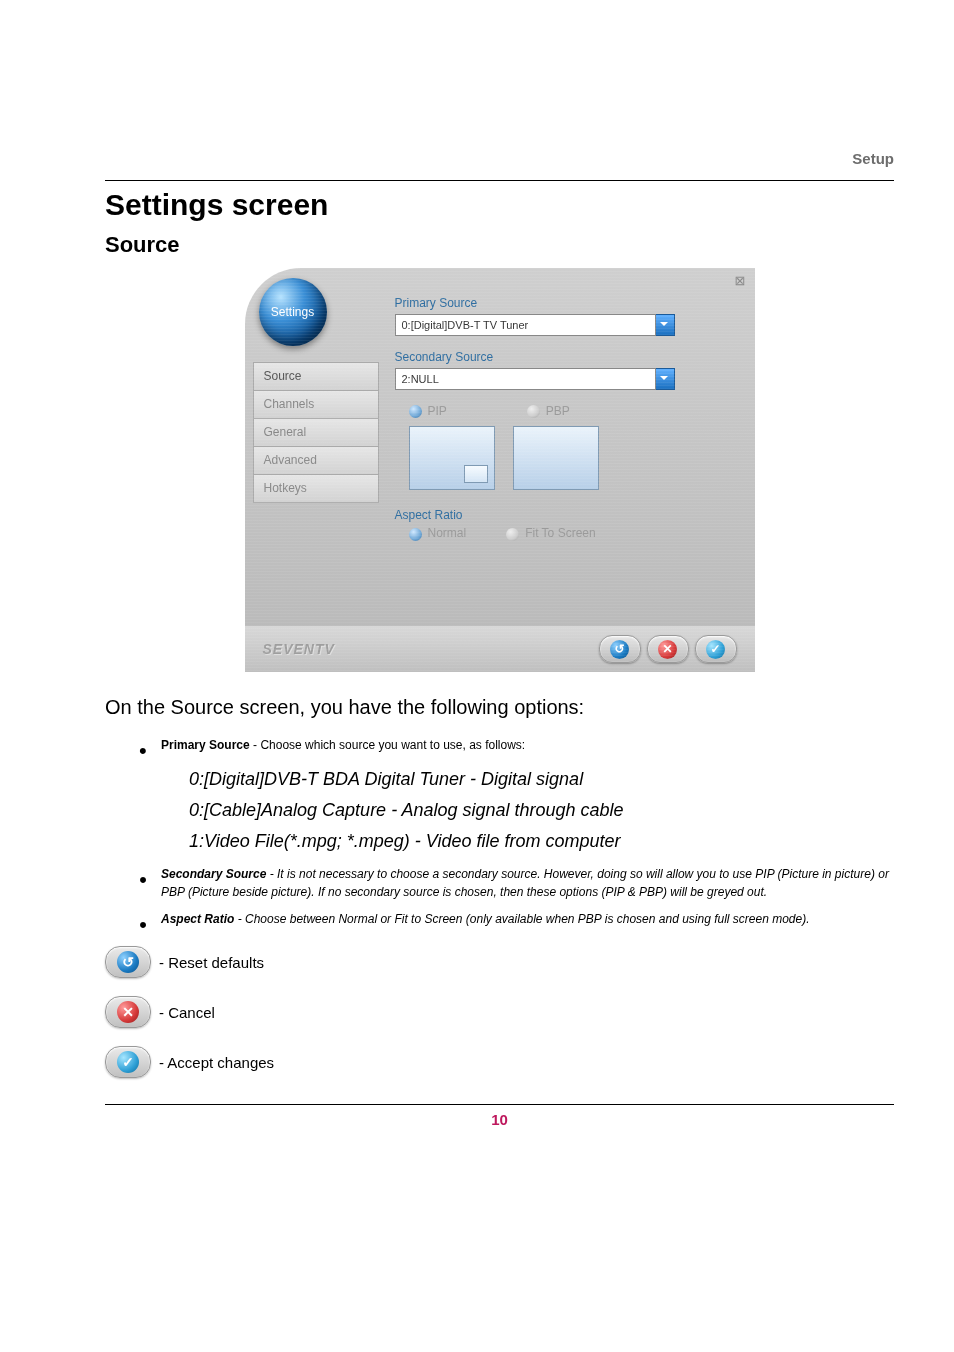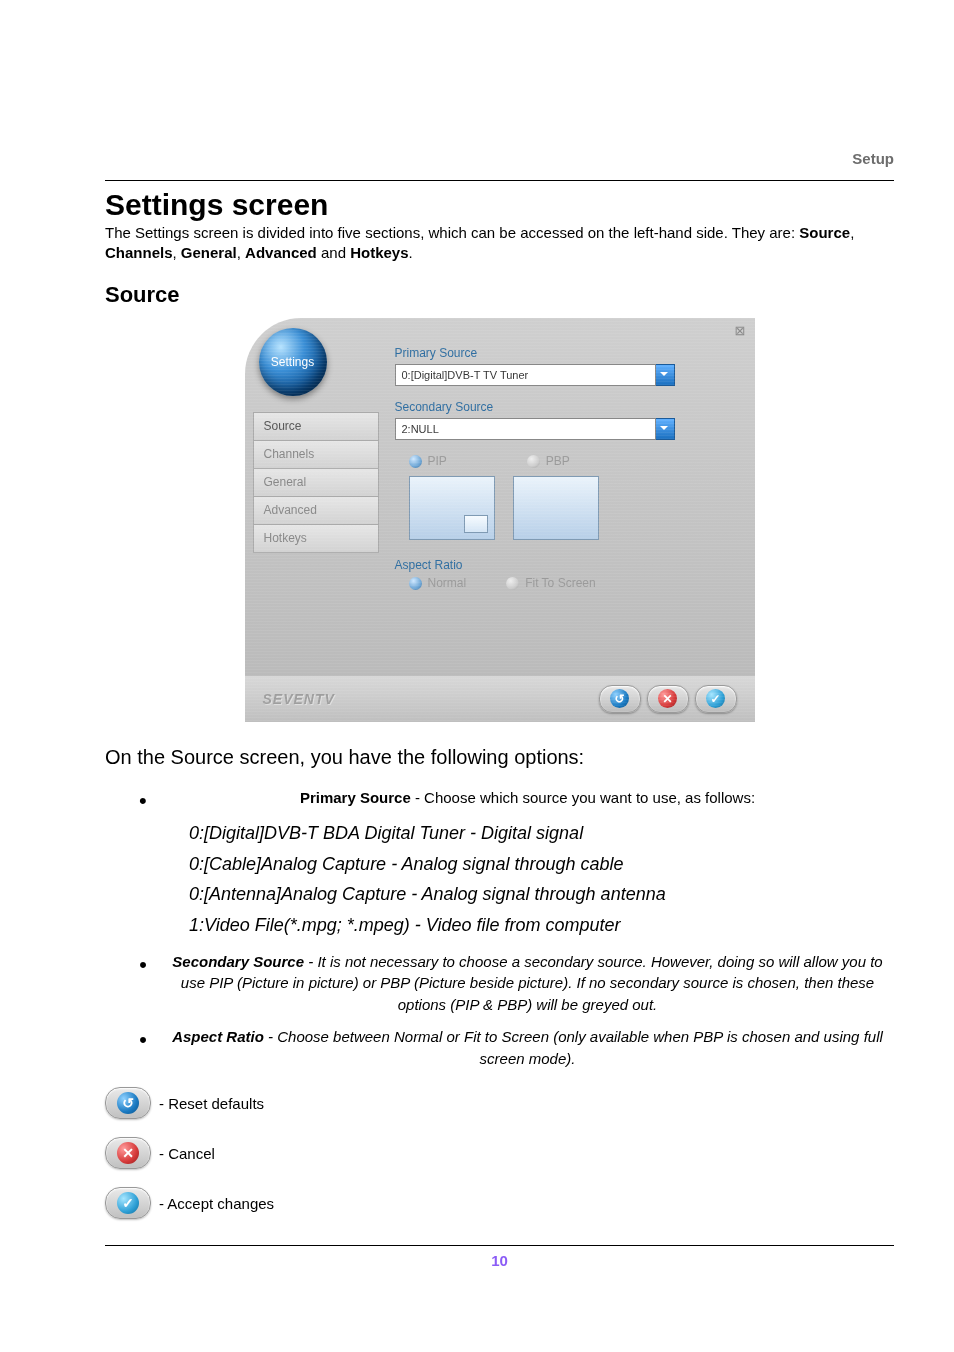--- a/index.html
+++ b/index.html
@@ -274,13 +274,6 @@
 
   <h1>Settings screen</h1>
 
-  <p class="intro">
-    <span>The Settings screen is divided into five sections, which can be accessed on the left-hand side. They are: </span>
-    <b>Source</b>, 
-    <b>Channels</b>, 
-    <b>General</b>, 
-    <b>Advanced</b><span> and </span><b>Hotkeys</b><span>.</span>
-  </p>
 
   <h2>Source</h2>
 

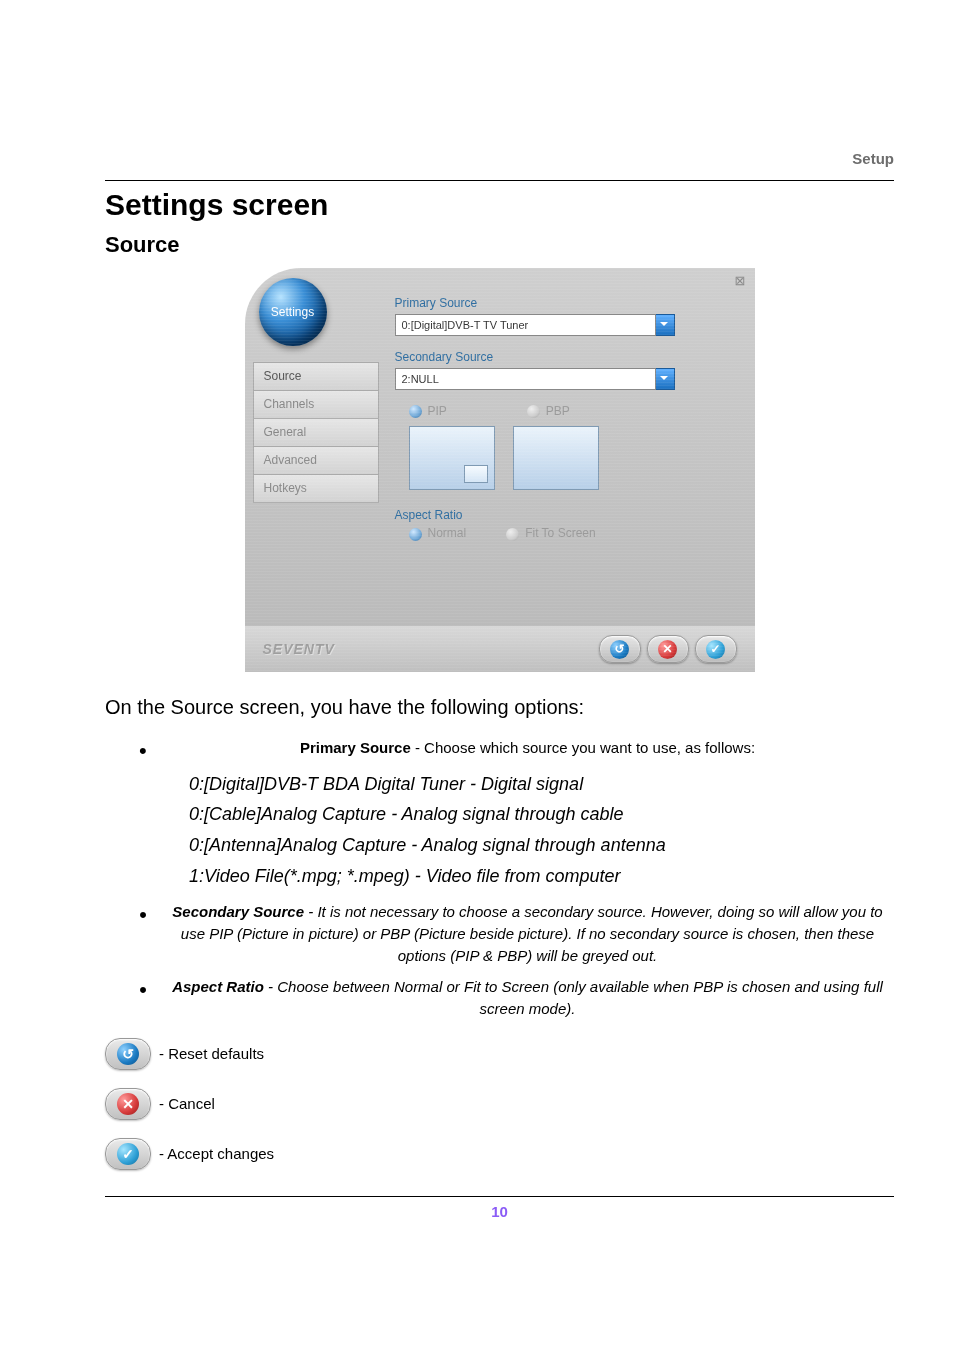--- a/index.html
+++ b/index.html
@@ -221,9 +221,8 @@
     position: relative;
     padding-left: 56px;
     margin-bottom: 10px;
-    font-size: 15px;
+    font-size: 12px;
     line-height: 1.45;
-    text-align: center;
   }
   ul.bullets > li::before {
     content: "•";

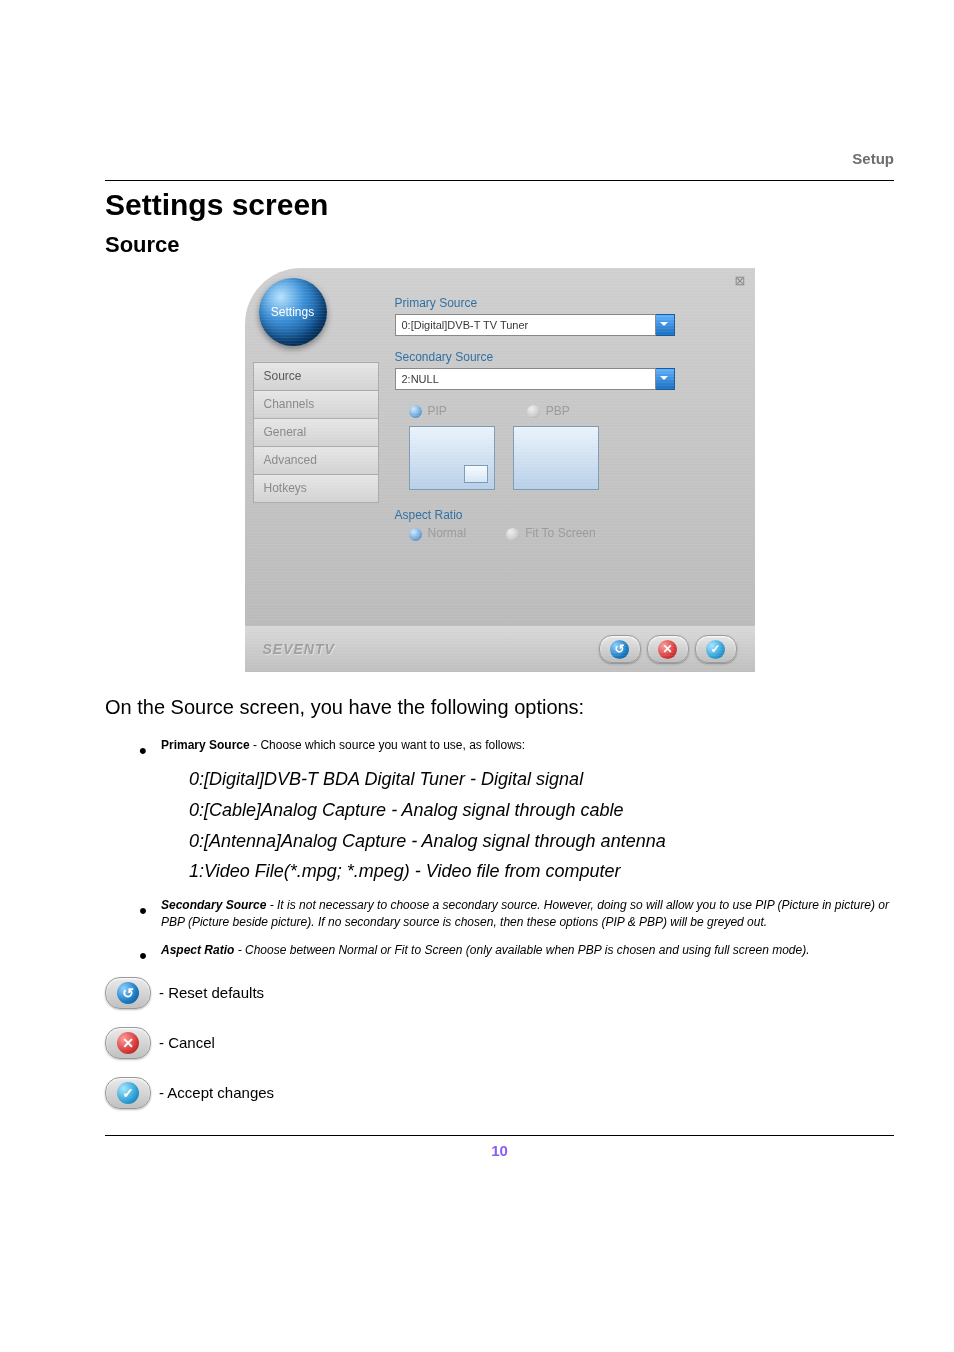--- a/index.html
+++ b/index.html
@@ -348,7 +348,6 @@
   </ul>
   <div class="sub">0:[Digital]DVB-T BDA Digital Tuner - Digital signal</div>
   <div class="sub">0:[Cable]Analog Capture - Analog signal through cable</div>
-  <div class="sub">0:[Antenna]Analog Capture - Analog signal through antenna</div>
   <div class="sub">1:Video File(*.mpg; *.mpeg) - Video file from computer</div>
 
   <ul class="bullets" style="margin-top:10px;font-style:italic;">

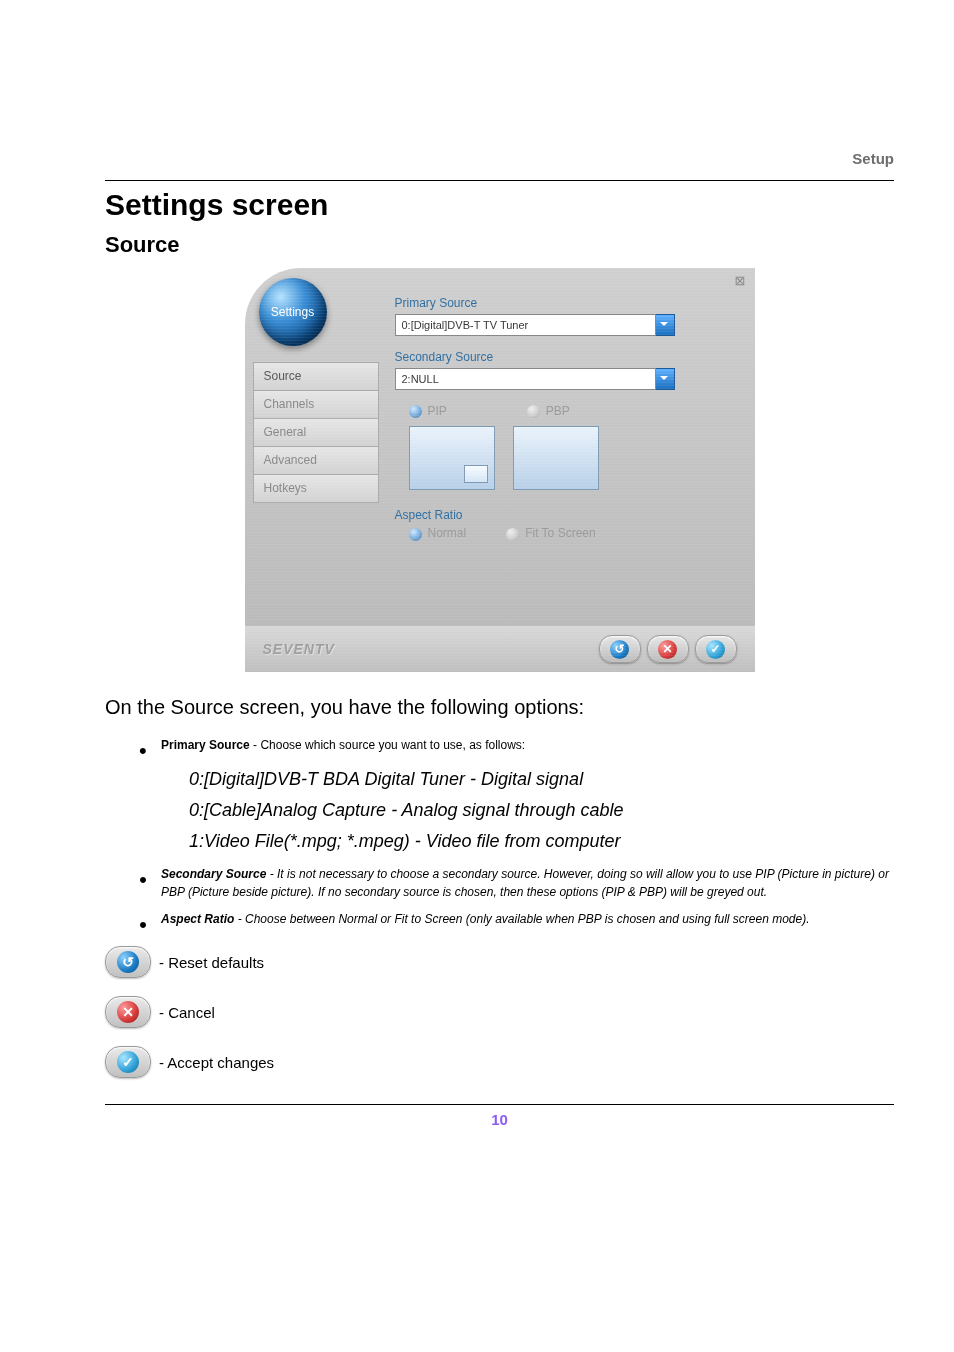--- a/index.html
+++ b/index.html
@@ -259,7 +259,7 @@
   }
   .page-num {
     text-align:center;
-    color:#8b5cf6;
+    color:#be185d;
     font-weight:bold;
     font-size:15px;
   }

